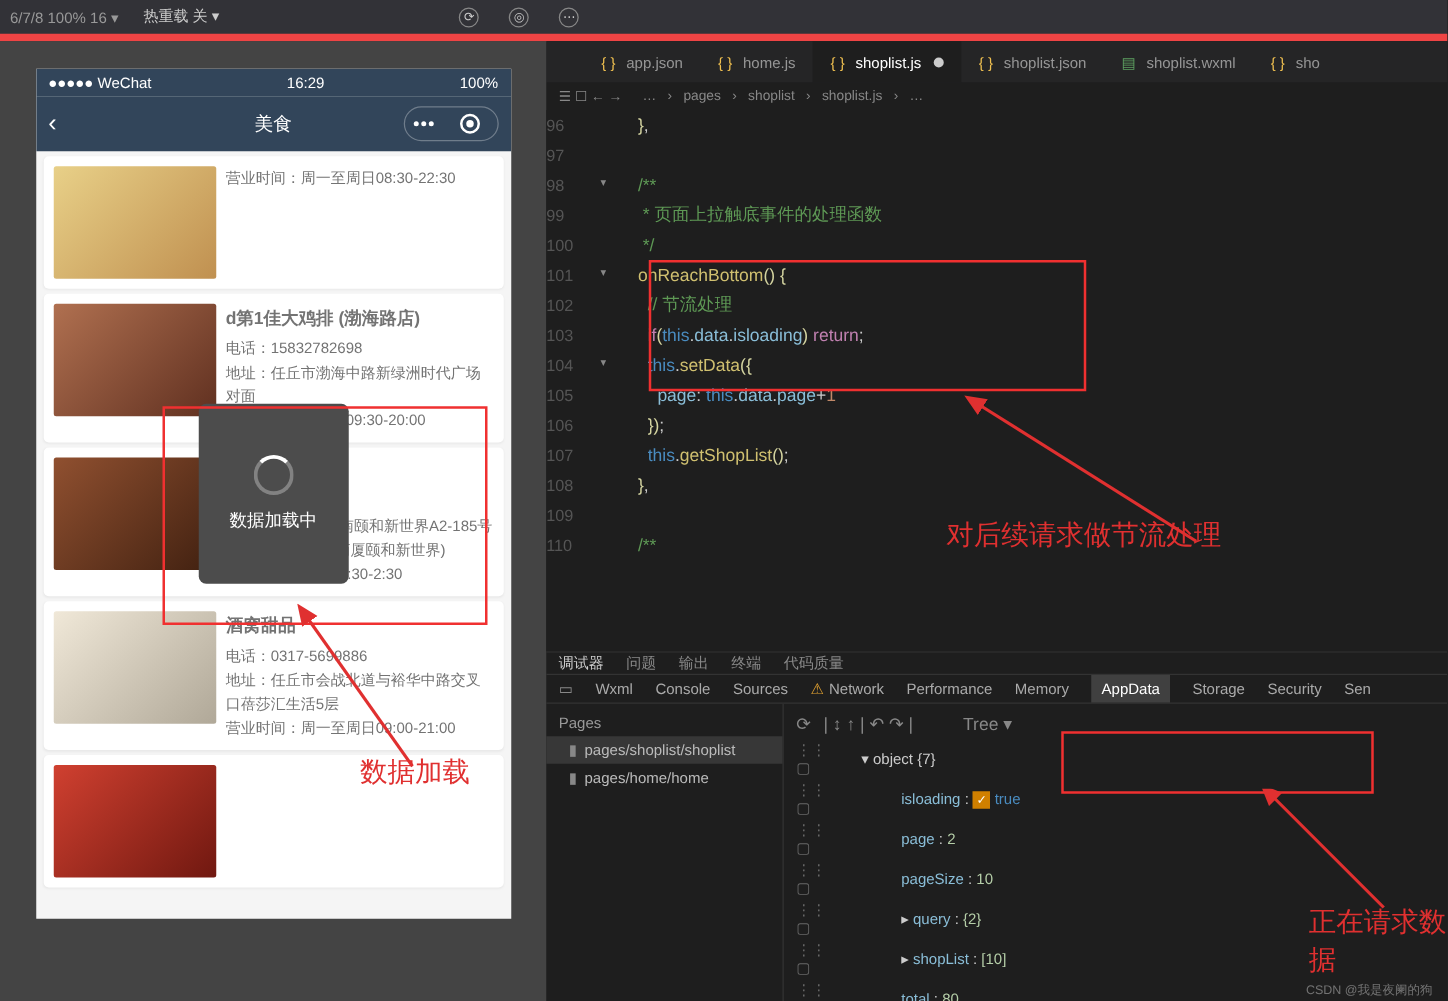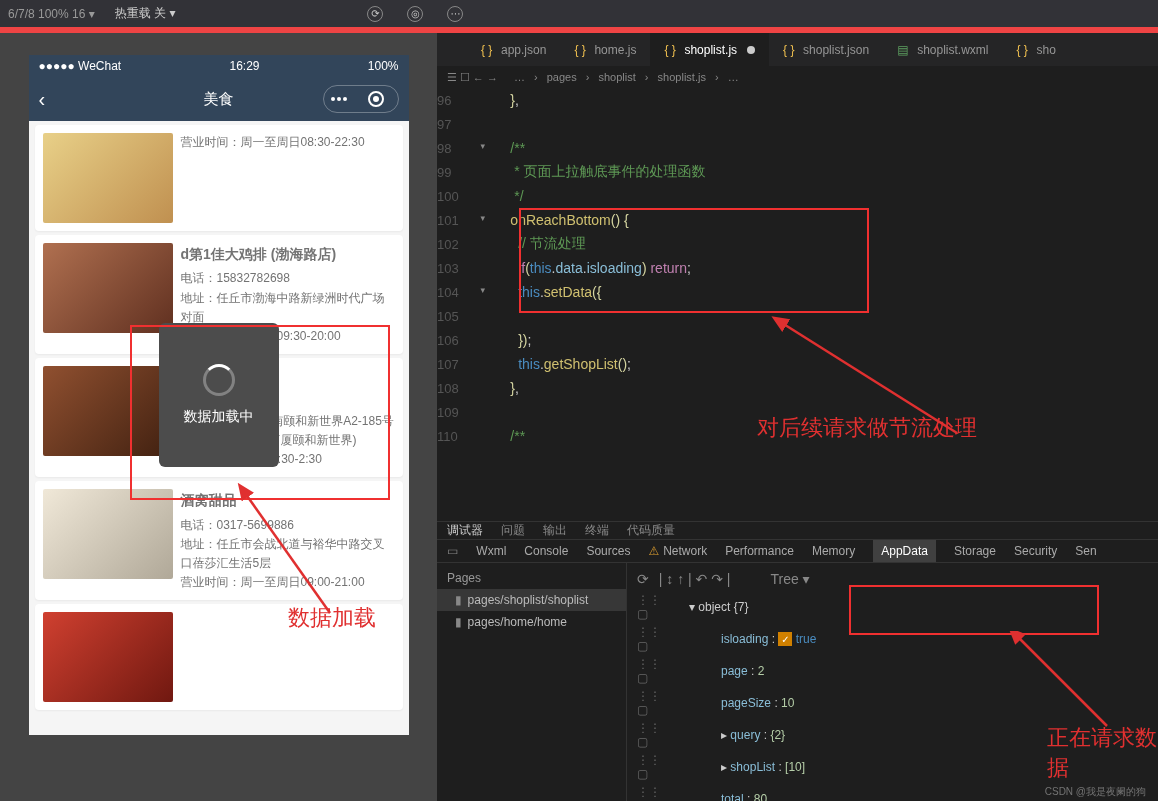--- a/index.html
+++ b/index.html
@@ -210,7 +210,7 @@
         <div class="code-line"><div class="gutter">102</div><div class="code-text">        <span class="c-comment">// 节流处理</span></div></div>
         <div class="code-line"><div class="gutter">103</div><div class="code-text">        <span class="c-kw">if</span><span class="c-brace">(</span><span class="c-this">this</span>.<span class="c-prop">data</span>.<span class="c-prop">isloading</span><span class="c-brace">)</span> <span class="c-kw">return</span>;</div></div>
         <div class="code-line"><div class="gutter">104<span class="fold">▾</span></div><div class="code-text">        <span class="c-this">this</span>.<span class="c-fn">setData</span><span class="c-brace">({</span></div></div>
-        <div class="code-line"><div class="gutter">105</div></div>
+        <div class="code-line"><div class="gutter">105</div><div class="code-text">          <span class="c-prop">page</span>: <span class="c-this">this</span>.<span class="c-prop">data</span>.<span class="c-prop">page</span>+<span class="c-str">1</span></div></div>
         <div class="code-line"><div class="gutter">106</div><div class="code-text">        <span class="c-brace">})</span>;</div></div>
         <div class="code-line"><div class="gutter">107</div><div class="code-text">        <span class="c-this">this</span>.<span class="c-fn">getShopList</span><span class="c-brace">()</span>;</div></div>
         <div class="code-line"><div class="gutter">108</div><div class="code-text">      <span class="c-brace">}</span>,</div></div>

